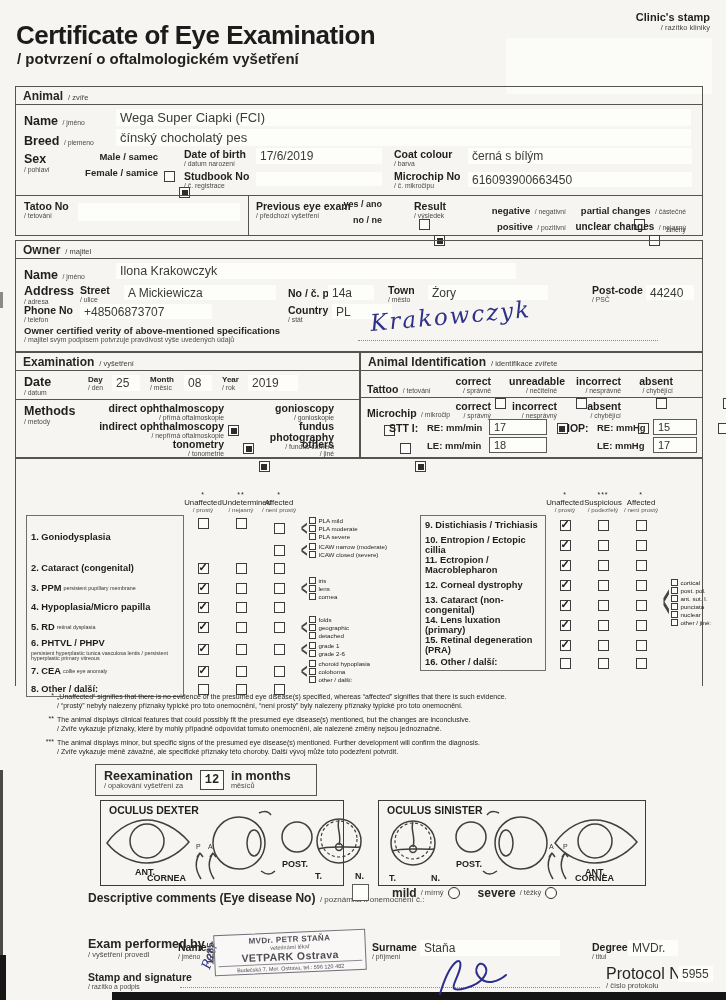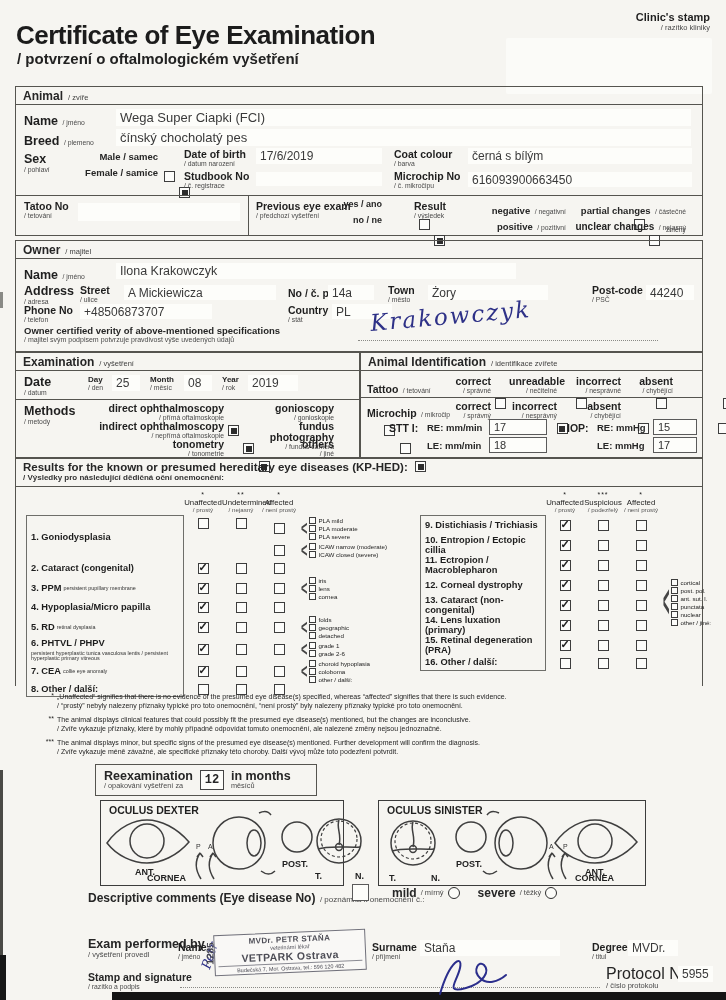--- a/index.html
+++ b/index.html
@@ -333,10 +333,6 @@
   </div>
 
   <div class="sec" style="left:15px;top:458px;width:688px;height:228px;border-bottom:none;">
-    <div style="border-bottom:1.3px solid #55544f;padding:2px 7px;height:28px;">
-      <div style="font-size:11.5px;font-weight:bold;">Results for the known or presumed hereditary eye diseases (KP-HED):</div>
-      <div style="font-size:8px;font-weight:bold;color:#333;">/ Výsledky pro následující dědičná oční onemocnění:</div>
-    </div>
 
     <div class="dtable" style="left:10px;top:32px;width:392px;">
       <div class="dhead">

